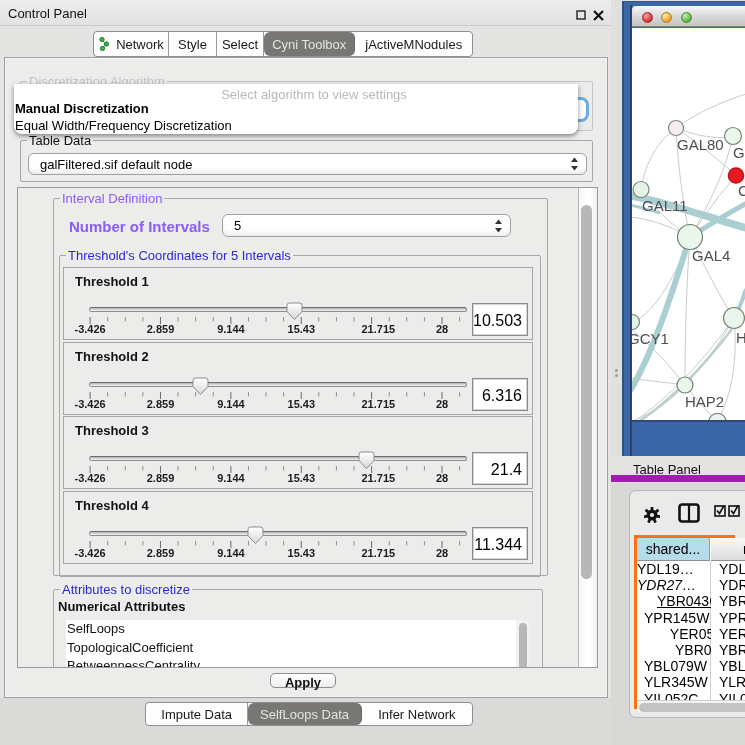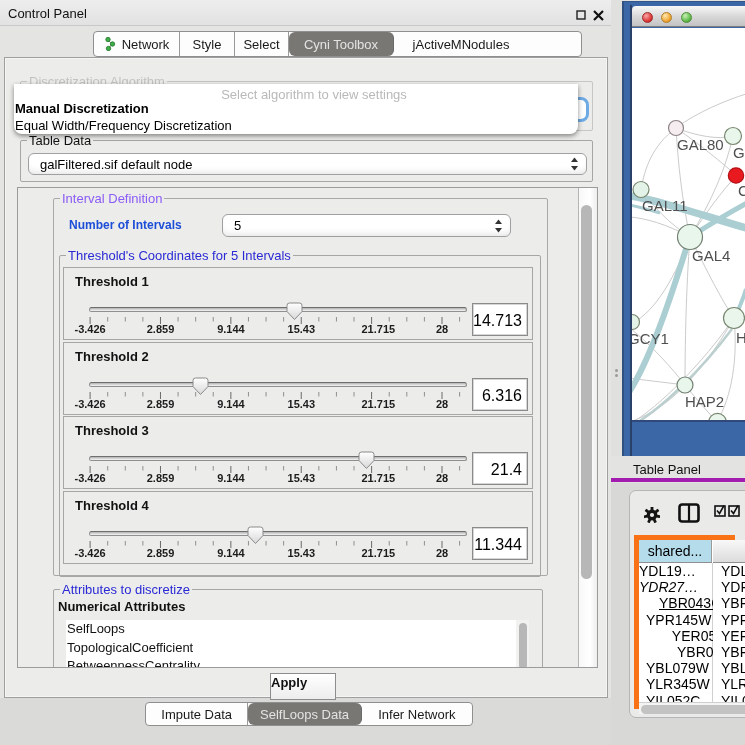--- a/index.html
+++ b/index.html
@@ -77,7 +77,7 @@
 <div class="abs" id="gapstrip"></div>
 <div class="abs" id="btm"></div>
 
-<div class="abs tabbar" style="left:93px; top:31px; width:489px; height:26px;">
+<div class="abs tabbar" style="left:93px; top:31px; width:380px; height:26px;">
   <div class="tab" style="width:86px;">
     <svg width="13" height="14" viewBox="0 0 13 14" style="margin-right:5px;">
       <line x1="4" y1="3" x2="8" y2="7" stroke="#888" stroke-width="1"></line>

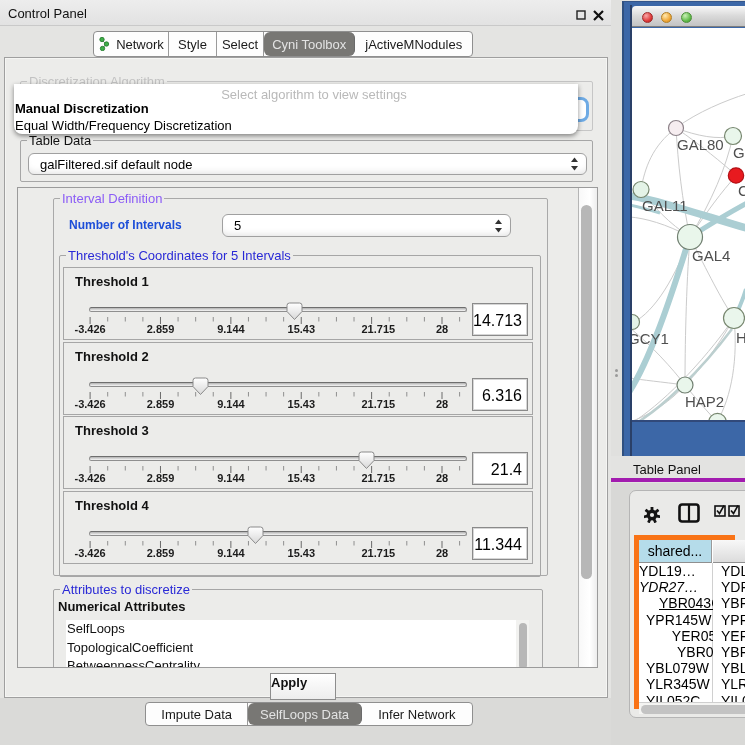--- a/index.html
+++ b/index.html
@@ -118,7 +118,7 @@
     <div class="group" style="left:35px; top:10px; width:495px; height:378px; border-color:#a9a9a9;">
       <span class="gtitle" style="color:#8b5cf6;">Interval Definition</span>
     </div>
-    <div class="abs" style="left:51px; top:30px; font-size:12px; font-weight:bold; color:#1d4ed8;">Number of Intervals</div>
+    <div class="abs" style="left:51px; top:30px; font-size:15px; font-weight:bold; color:#8b5cf6;">Number of Intervals</div>
     <div class="combo" style="left:204px; top:26px; width:289px; height:23px;">
       <span class="cv">5</span>
       <svg width="9" height="14" viewBox="0 0 9 14">

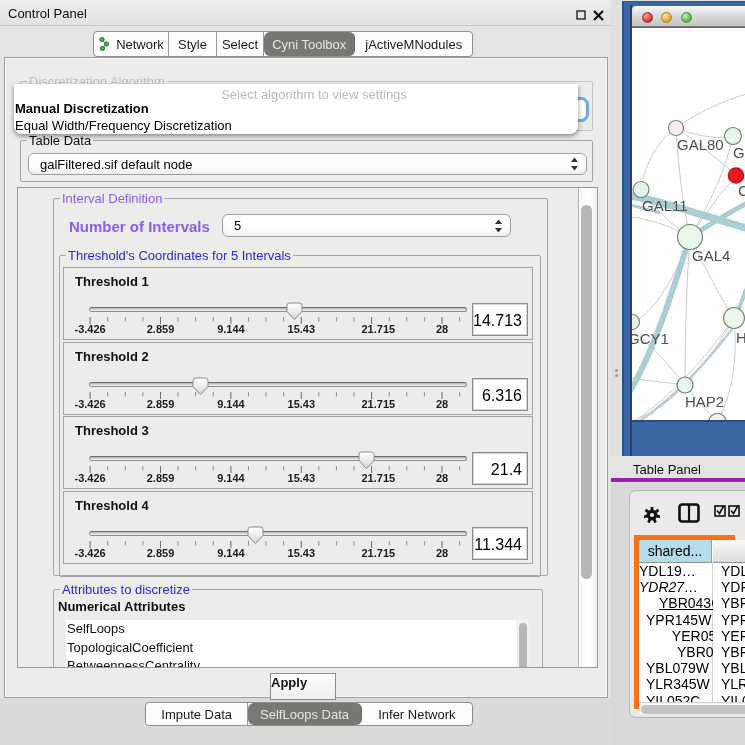--- a/index.html
+++ b/index.html
@@ -175,7 +175,7 @@
           </defs>
     <path d="M3.5,1 H13.5 Q16,1 16,3.5 V9.5 L8.5,17.5 L1,9.5 V3.5 Q1,1 3.5,1 Z" fill="url(#g79)" stroke="#8a8a8a" stroke-width="1"></path>
         </svg>
-        <div class="vbox">14.713</div>
+        <div class="vbox">10.503</div>
       </div>
       <div class="tpanel" style="left:45px; top:154px;">
         <div class="tlab">Threshold 2</div>

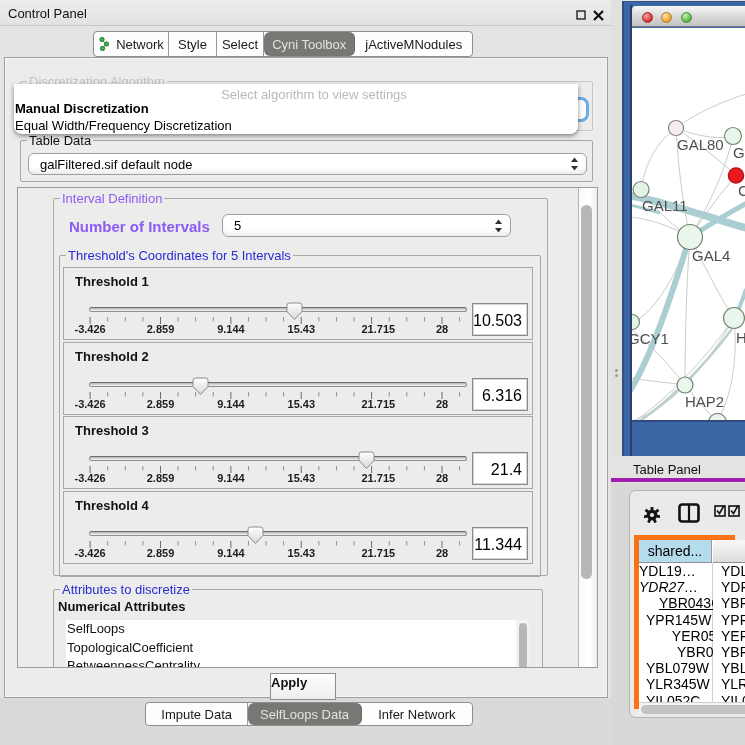--- a/index.html
+++ b/index.html
@@ -55,7 +55,7 @@
 #nettitle { left:632px; top:6px; width:113px; height:21px; background:linear-gradient(#f8f8f8 0%,#d9d9d9 50%,#c3c3c3 100%); border-bottom:1px solid #7e7e7e; border-top-left-radius:4px; }
 .light { position:absolute; top:6px; width:11px; height:11px; border-radius:50%; }
 #netcanvas { left:632px; top:28px; width:113px; height:392px; background:#ffffff; }
-#tpband { left:611px; top:456px; width:134px; height:26px; background:#e3e3e1; border-bottom:4px solid #a21caf;text-align:right; }
+#tpband { left:611px; top:456px; width:134px; height:26px; background:#e3e3e1; border-bottom:7px solid #a21caf;text-align:right; }
 #tpband .t { position:absolute; left:22px; top:6px; font-size:13px; color:#111; }
 #rbg { left:611px; top:483px; width:134px; height:262px; background:#d8d8d6; }
 #tablepanel { left:629px; top:490px; width:130px; height:228px; background:#eaeae8; border:1px solid #b5b5b5; border-radius:7px; }

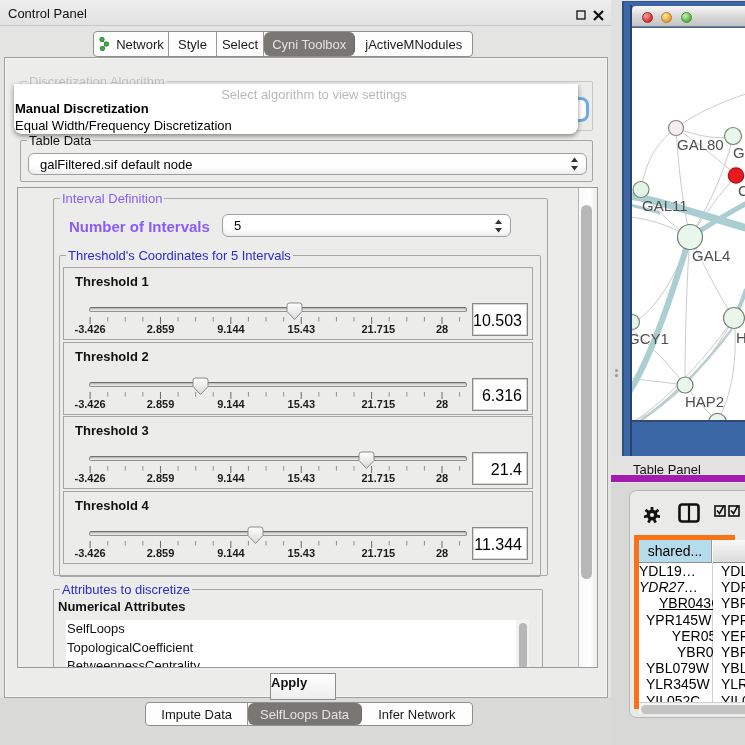--- a/index.html
+++ b/index.html
@@ -59,7 +59,7 @@
 #tpband .t { position:absolute; left:22px; top:6px; font-size:13px; color:#111; }
 #rbg { left:611px; top:483px; width:134px; height:262px; background:#d8d8d6; }
 #tablepanel { left:629px; top:490px; width:130px; height:228px; background:#eaeae8; border:1px solid #b5b5b5; border-radius:7px; }
-#dtable { left:634px; top:535px; width:101px; height:174px; border:5px solid #f97316; background:#fff; font-size:14px; }
+#dtable { left:634px; top:535px; width:101px; height:174px; border:3px solid #f97316; background:#fff; font-size:14px; }
 </style>
 </head>
 <body>

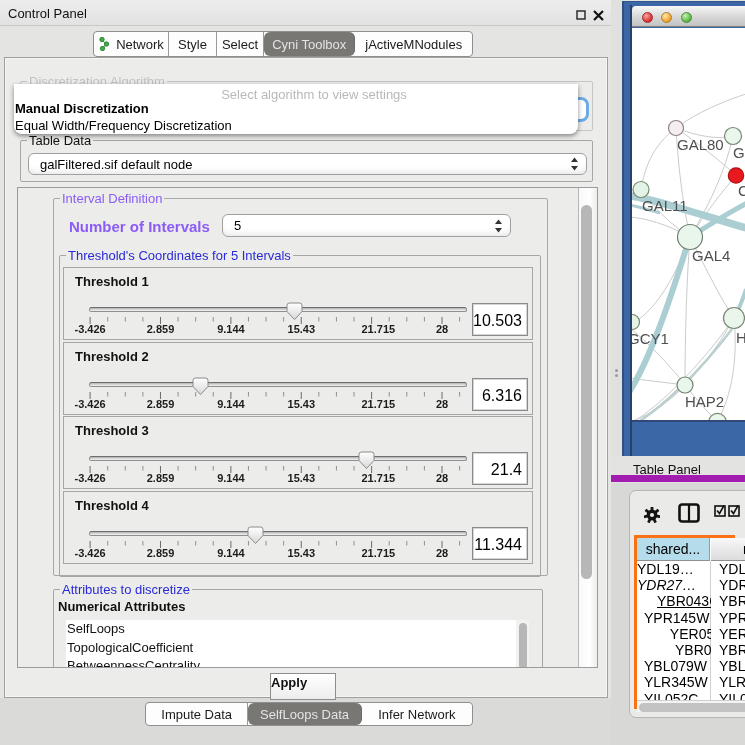--- a/index.html
+++ b/index.html
@@ -45,7 +45,7 @@
 #attrlist div { font-size:13px; color:#111; padding-left:1px; height:18.5px; line-height:18.5px; }
 
 
-#applybtn { left:265px; top:615px; width:66px; height:27px; background:linear-gradient(#ffffff,#ededed); border:1px solid #8d8d8d; border-radius:0; font-size:13px; font-weight:bold; line-height:17px; color:#111; }
+#applybtn { left:265px; top:615px; width:66px; height:15px; background:linear-gradient(#ffffff,#ededed); border:1px solid #8d8d8d; border-radius:5px; font-size:13px; font-weight:bold; text-align:center; line-height:17px; color:#111; }
 
 
 .sbthumb { position:absolute; background:#b7b7b7; border-radius:6px; }

